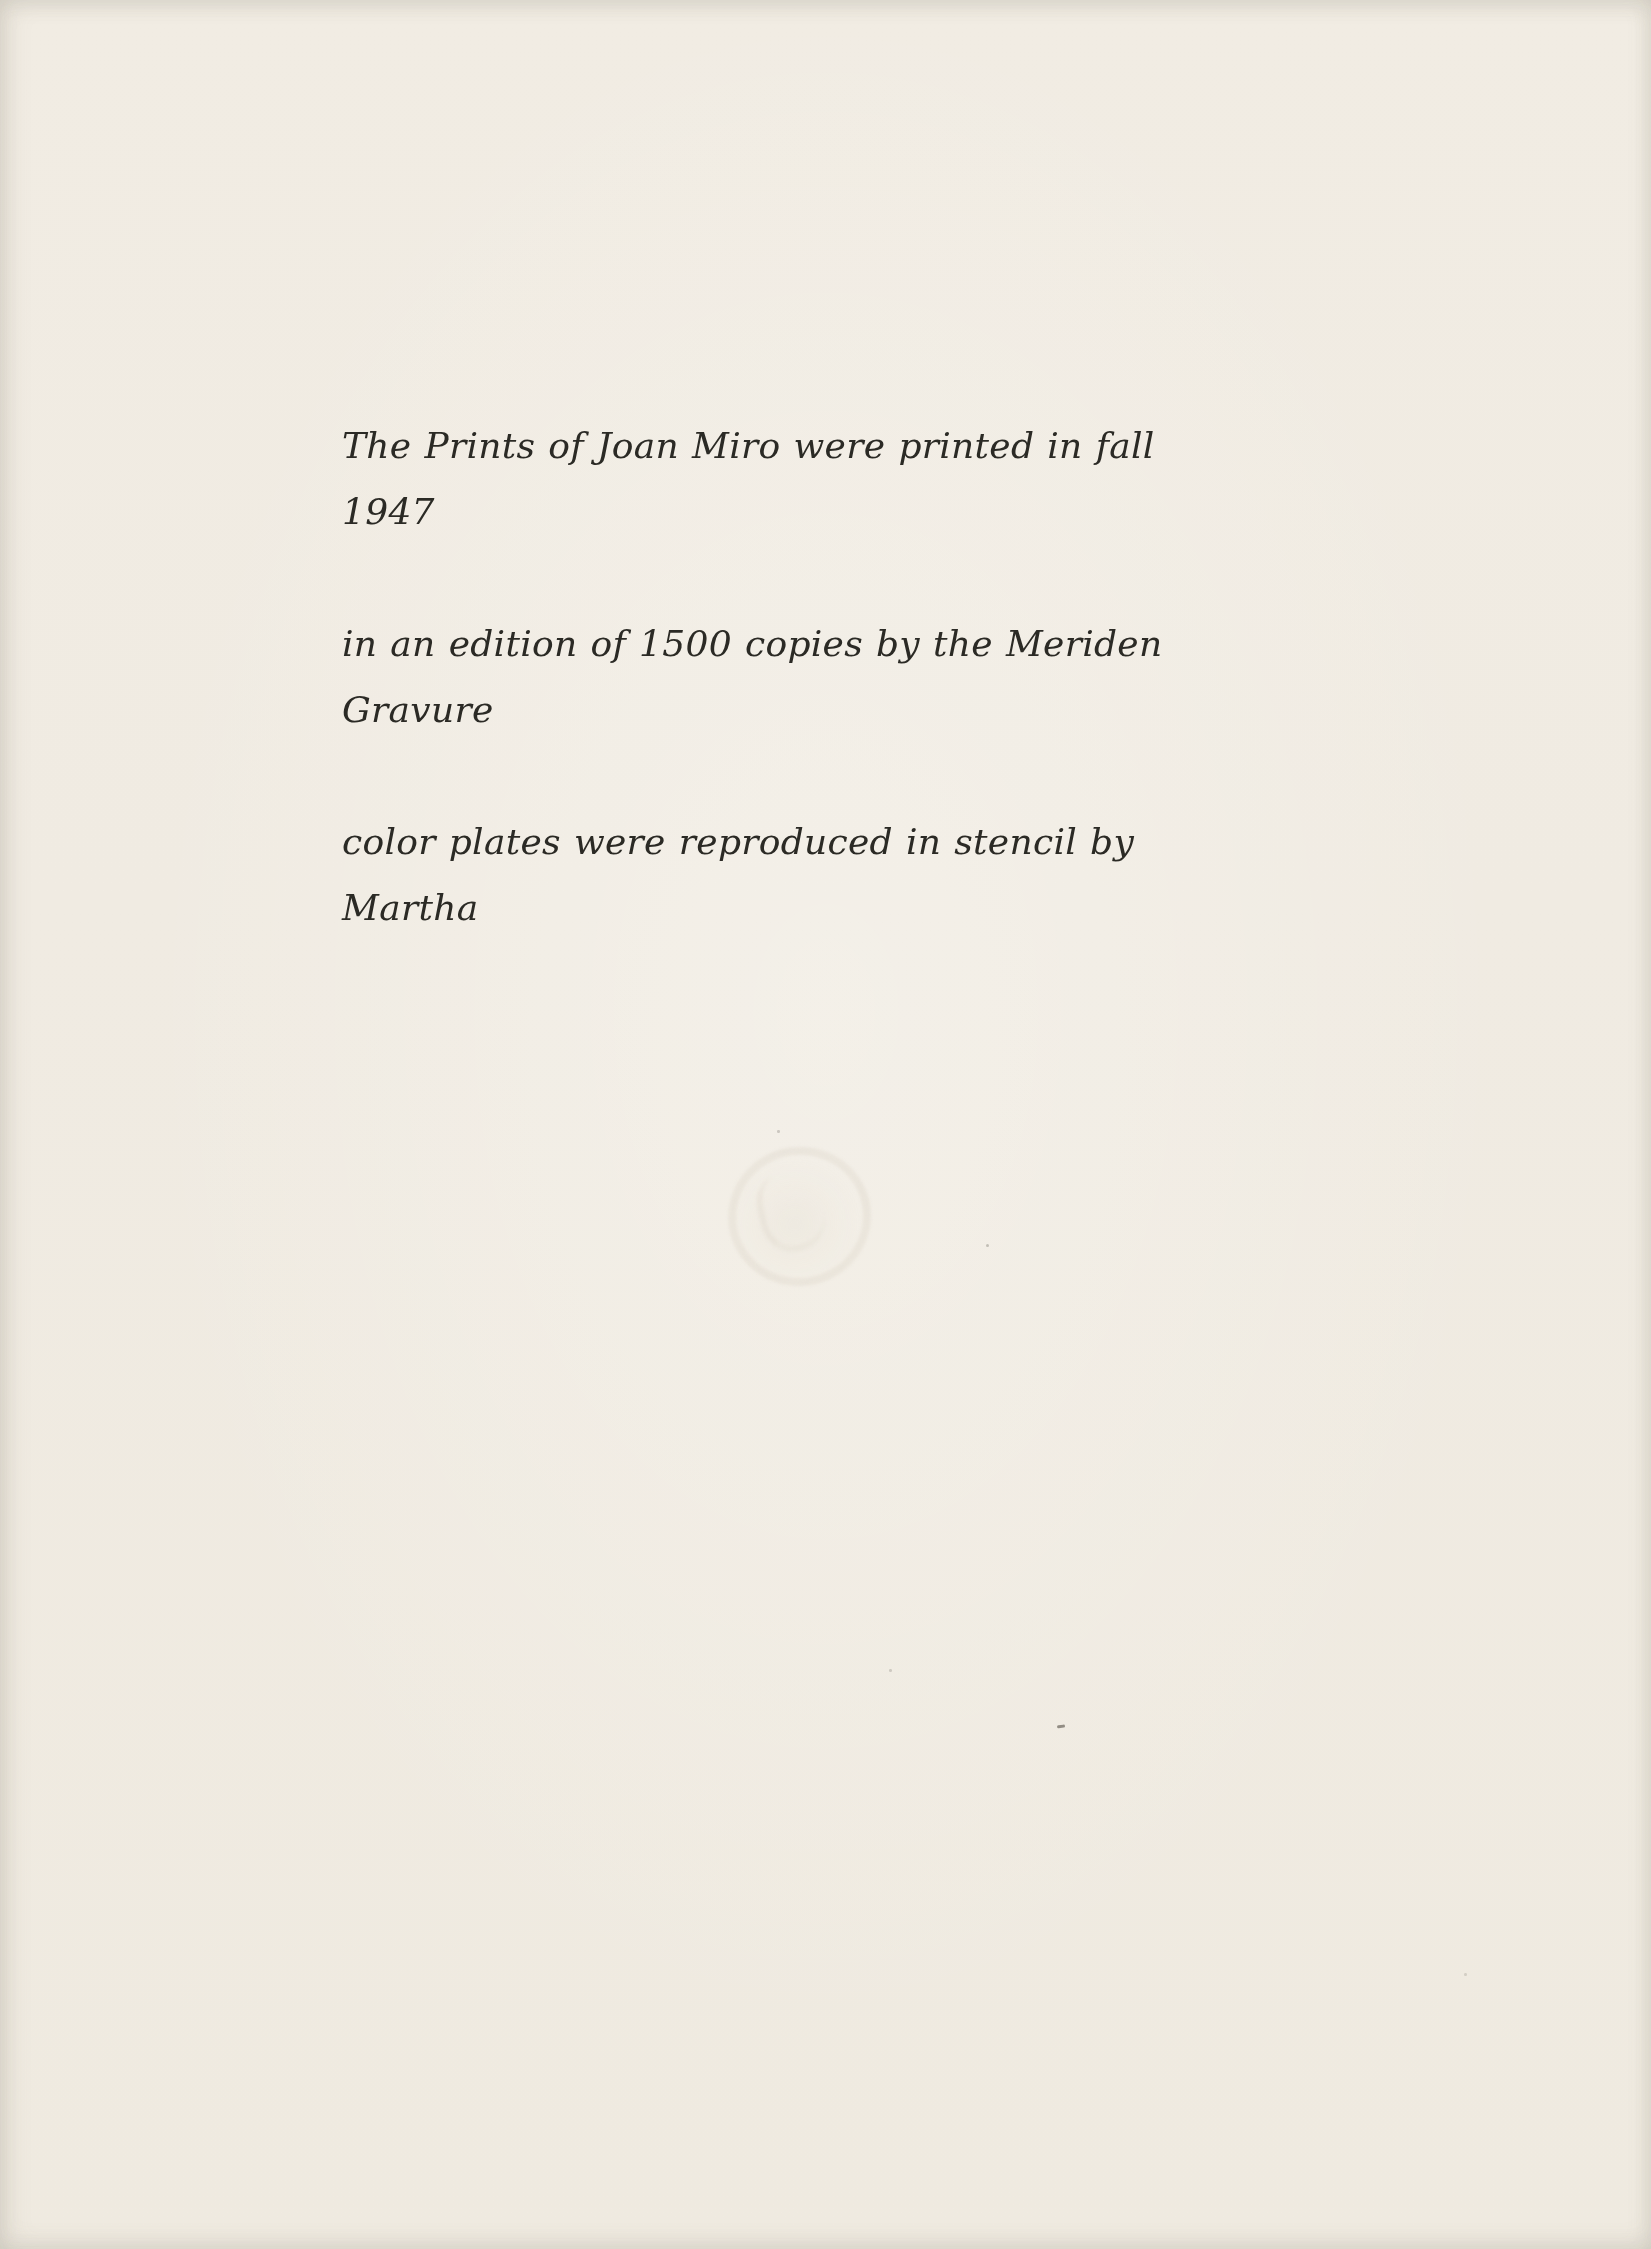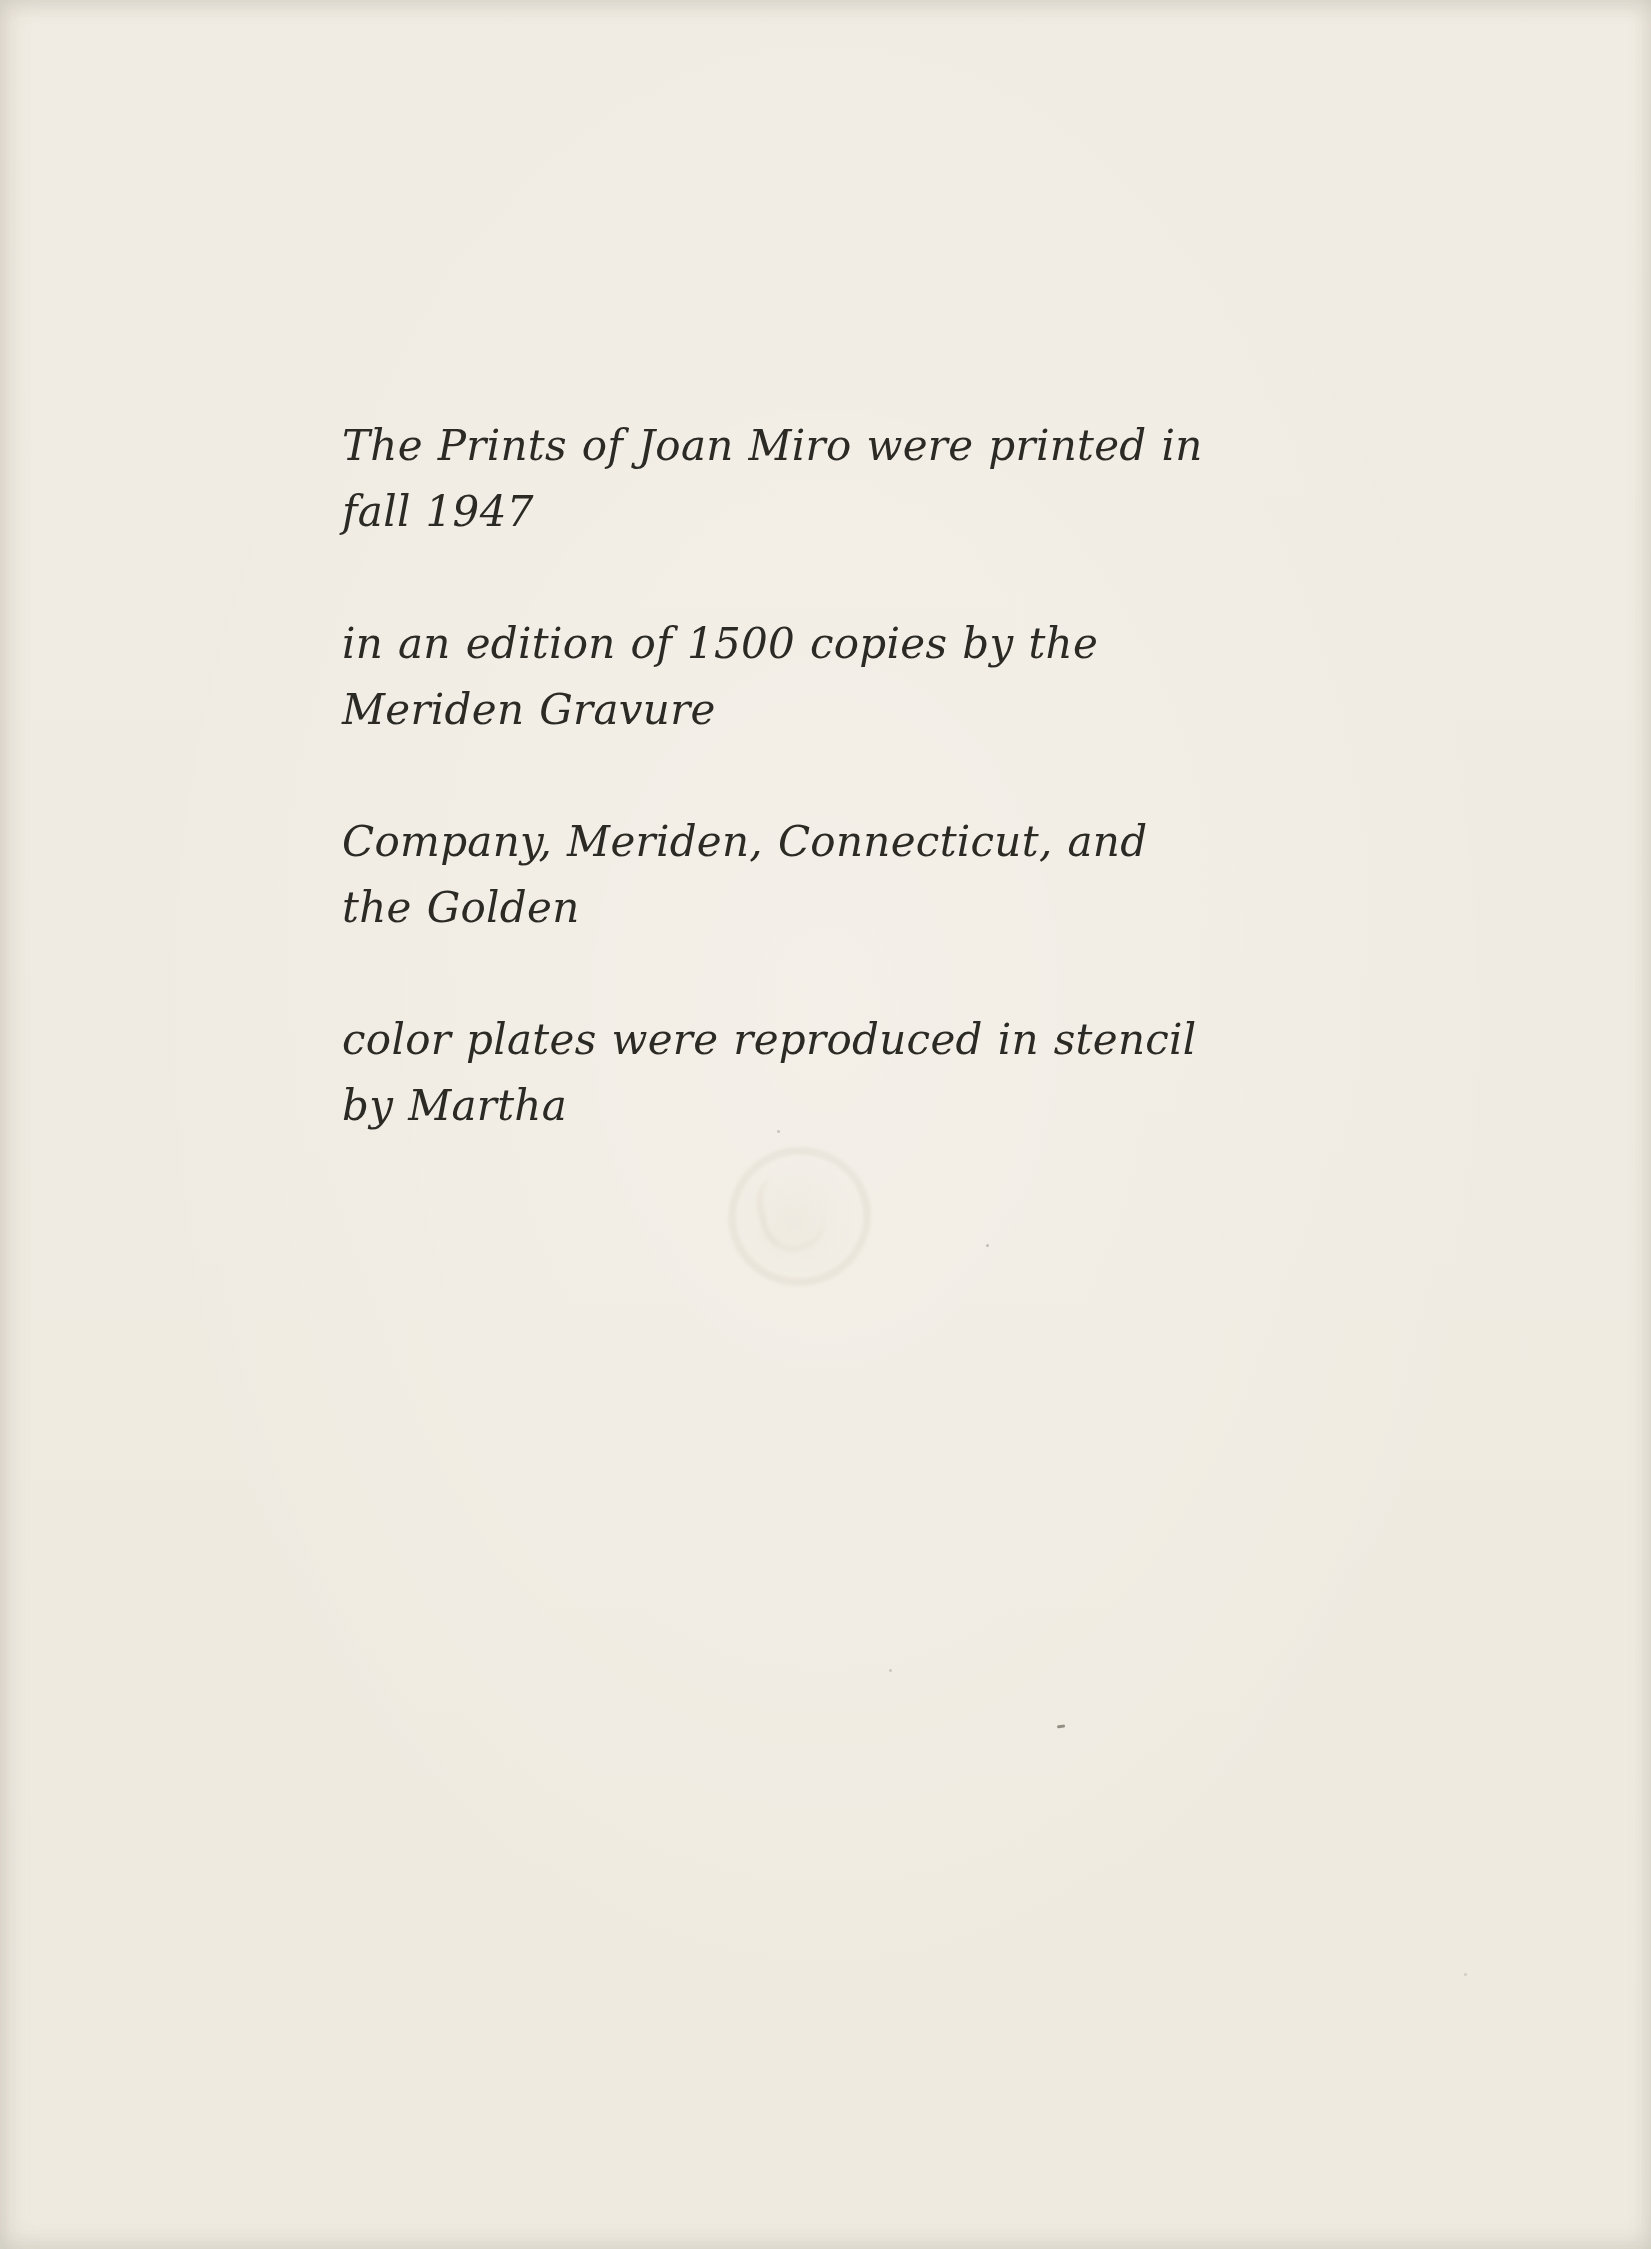--- a/index.html
+++ b/index.html
@@ -32,7 +32,7 @@
     width: 883px;
     color: #2b2a25;
     font-style: italic;
-    font-size: 42px;
+    font-size: 36px;
     line-height: 66px;
     letter-spacing: 0.3px;
     word-spacing: 1.3px;

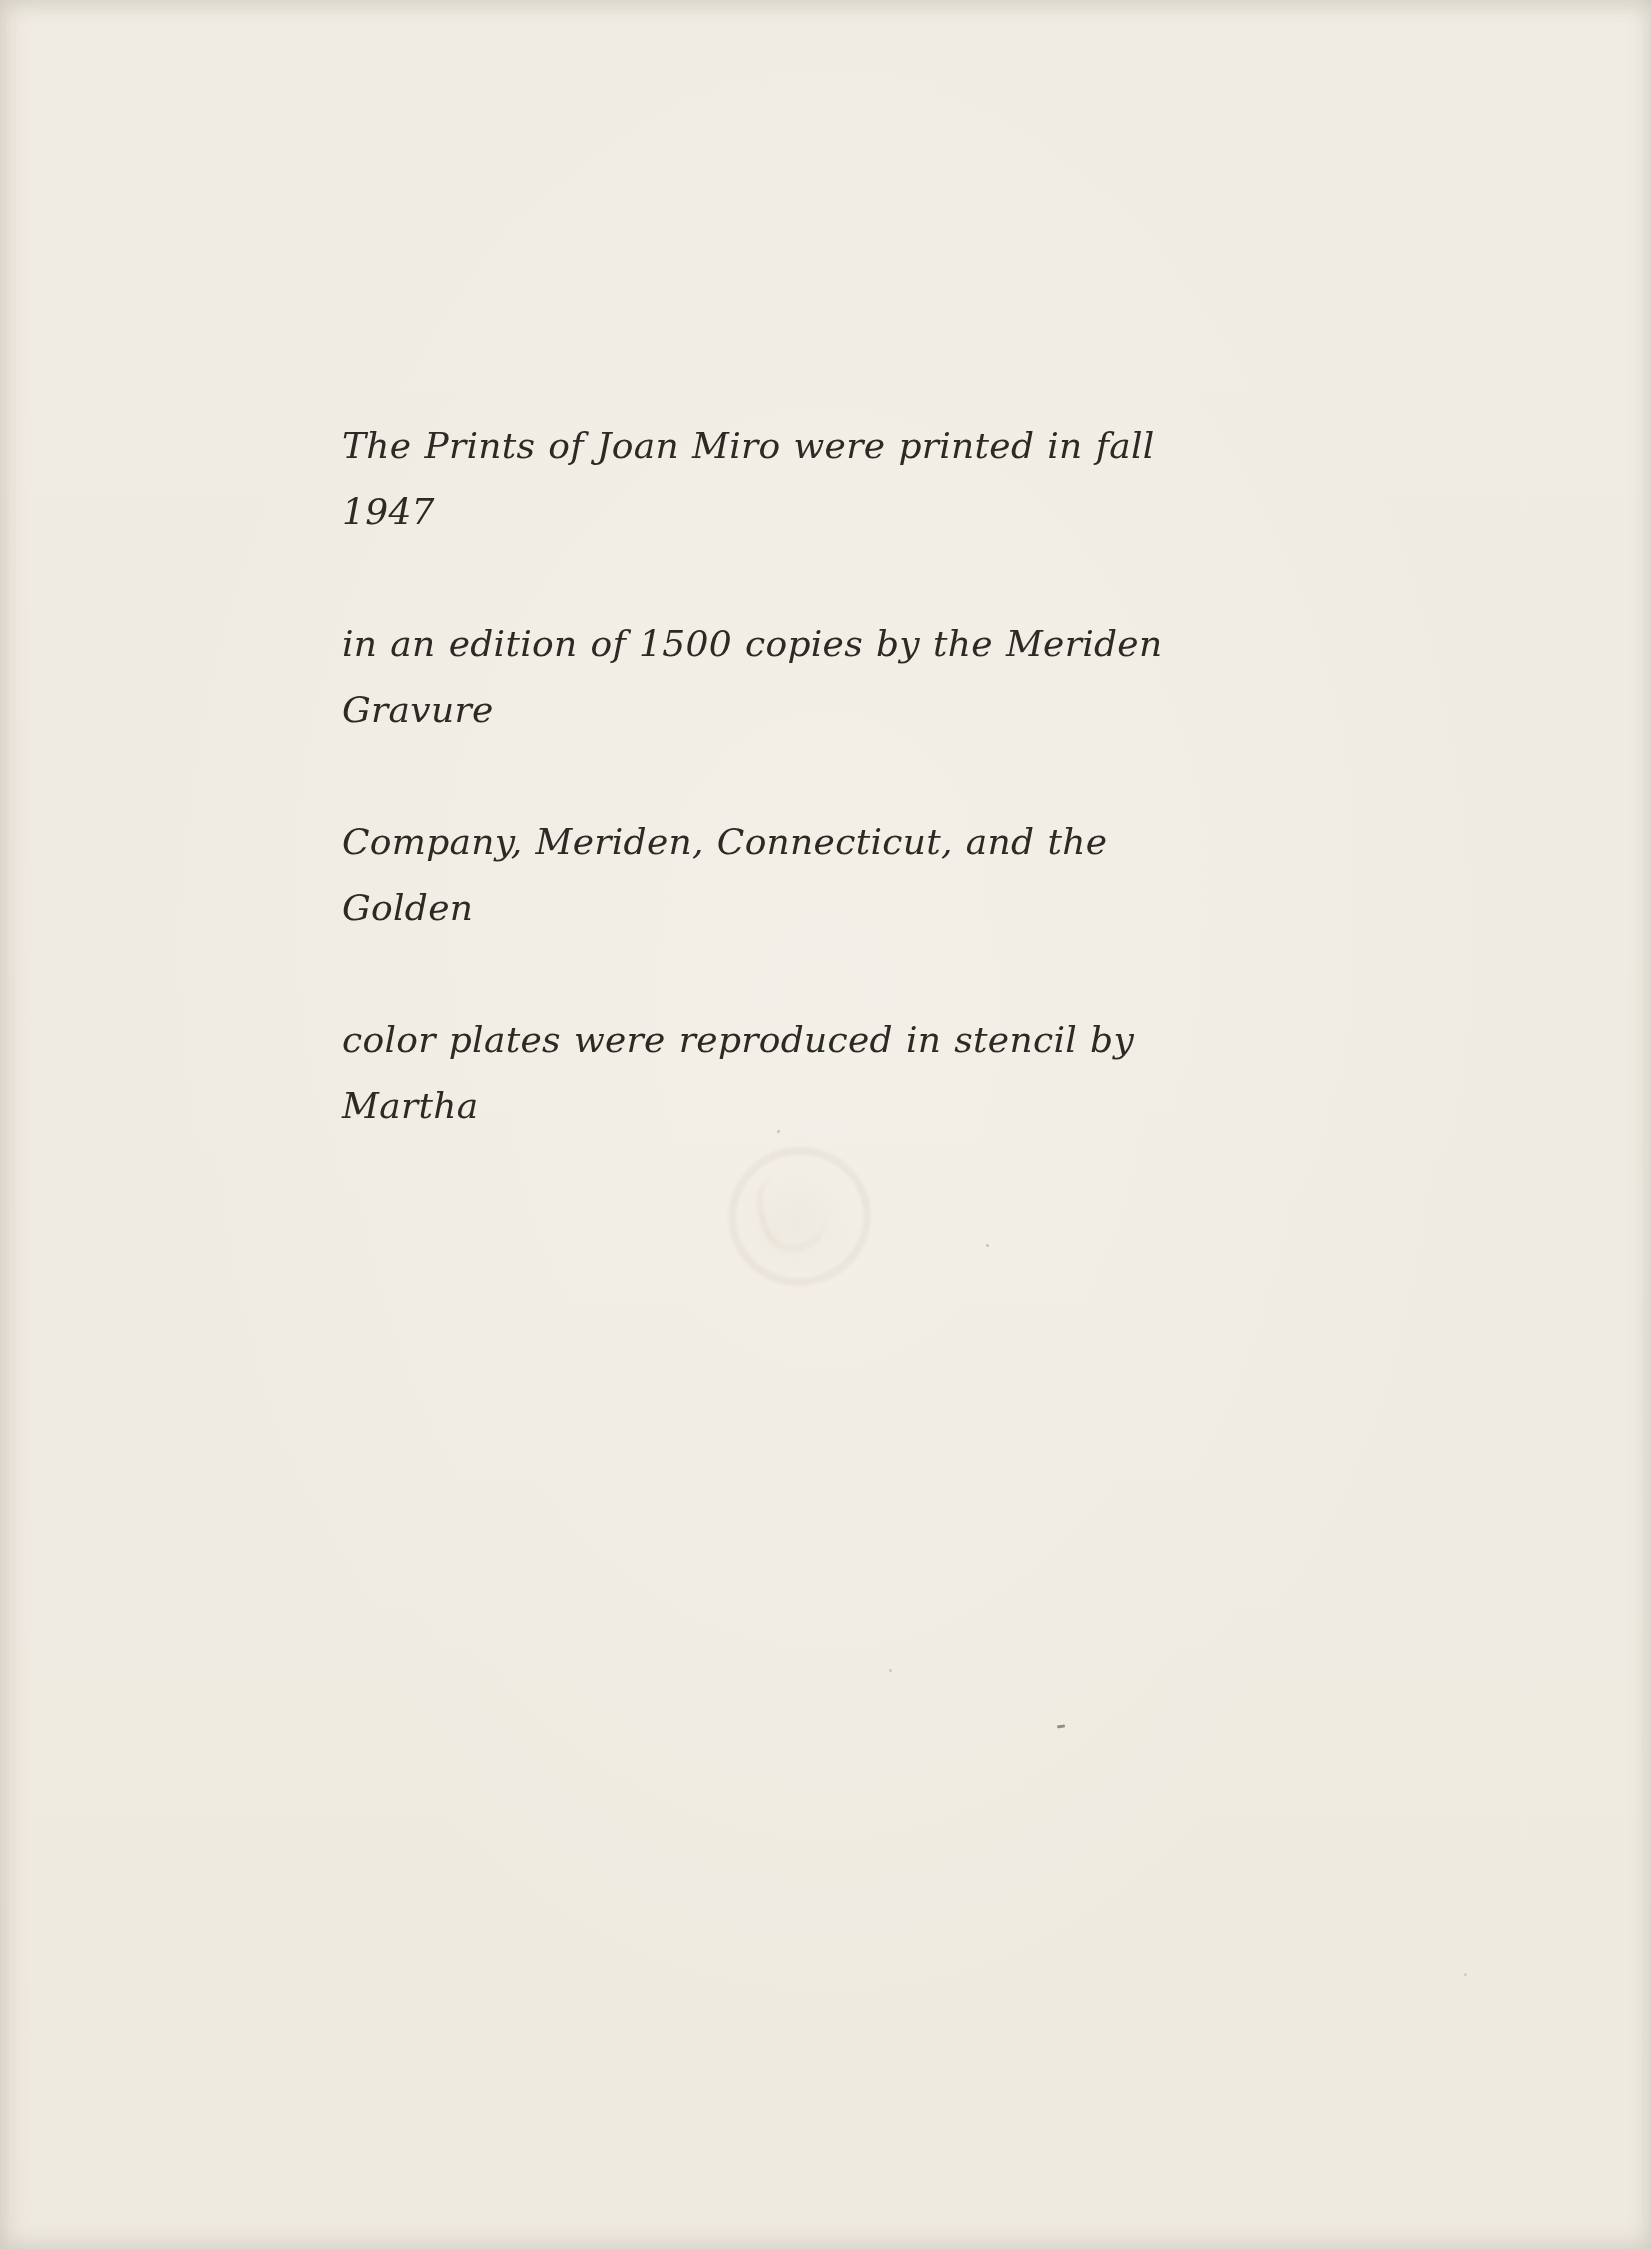--- a/index.html
+++ b/index.html
@@ -86,7 +86,6 @@
   <div class="colophon">
     <div class="line">The Prints of Joan Miro were printed in fall 1947</div>
     <div class="line">in an edition of 1500 copies by the Meriden Gravure</div>
-    <div class="line">Company, Meriden, Connecticut, and the Golden</div>
     <div class="line">color plates were reproduced in stencil by Martha</div>
   </div>
 

